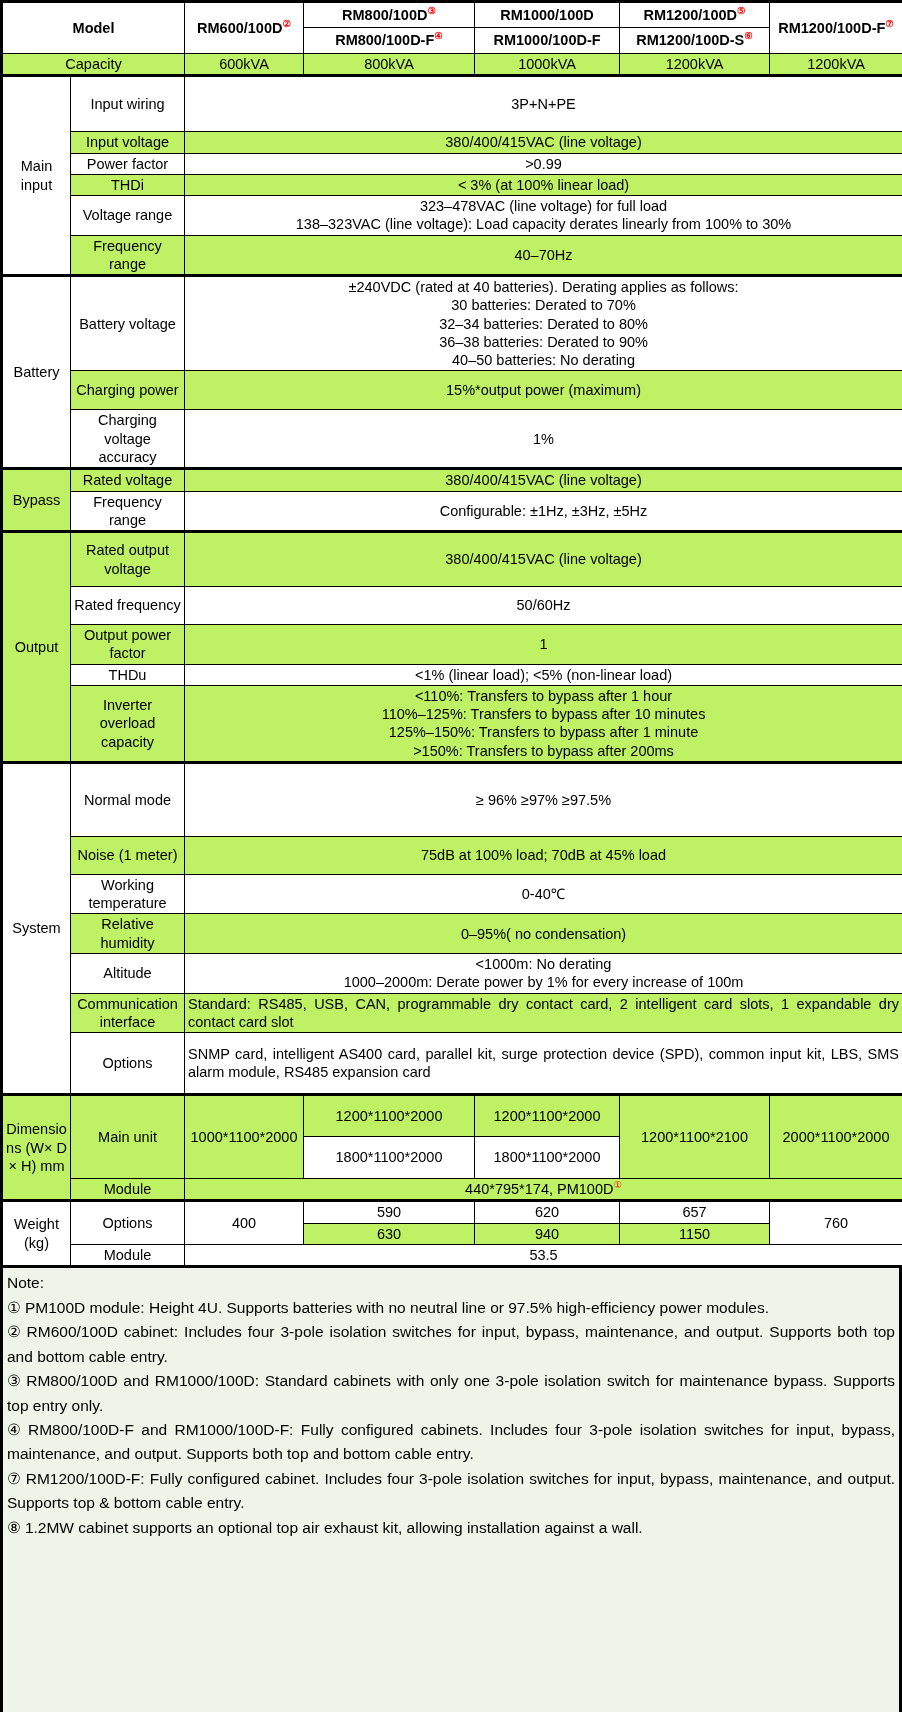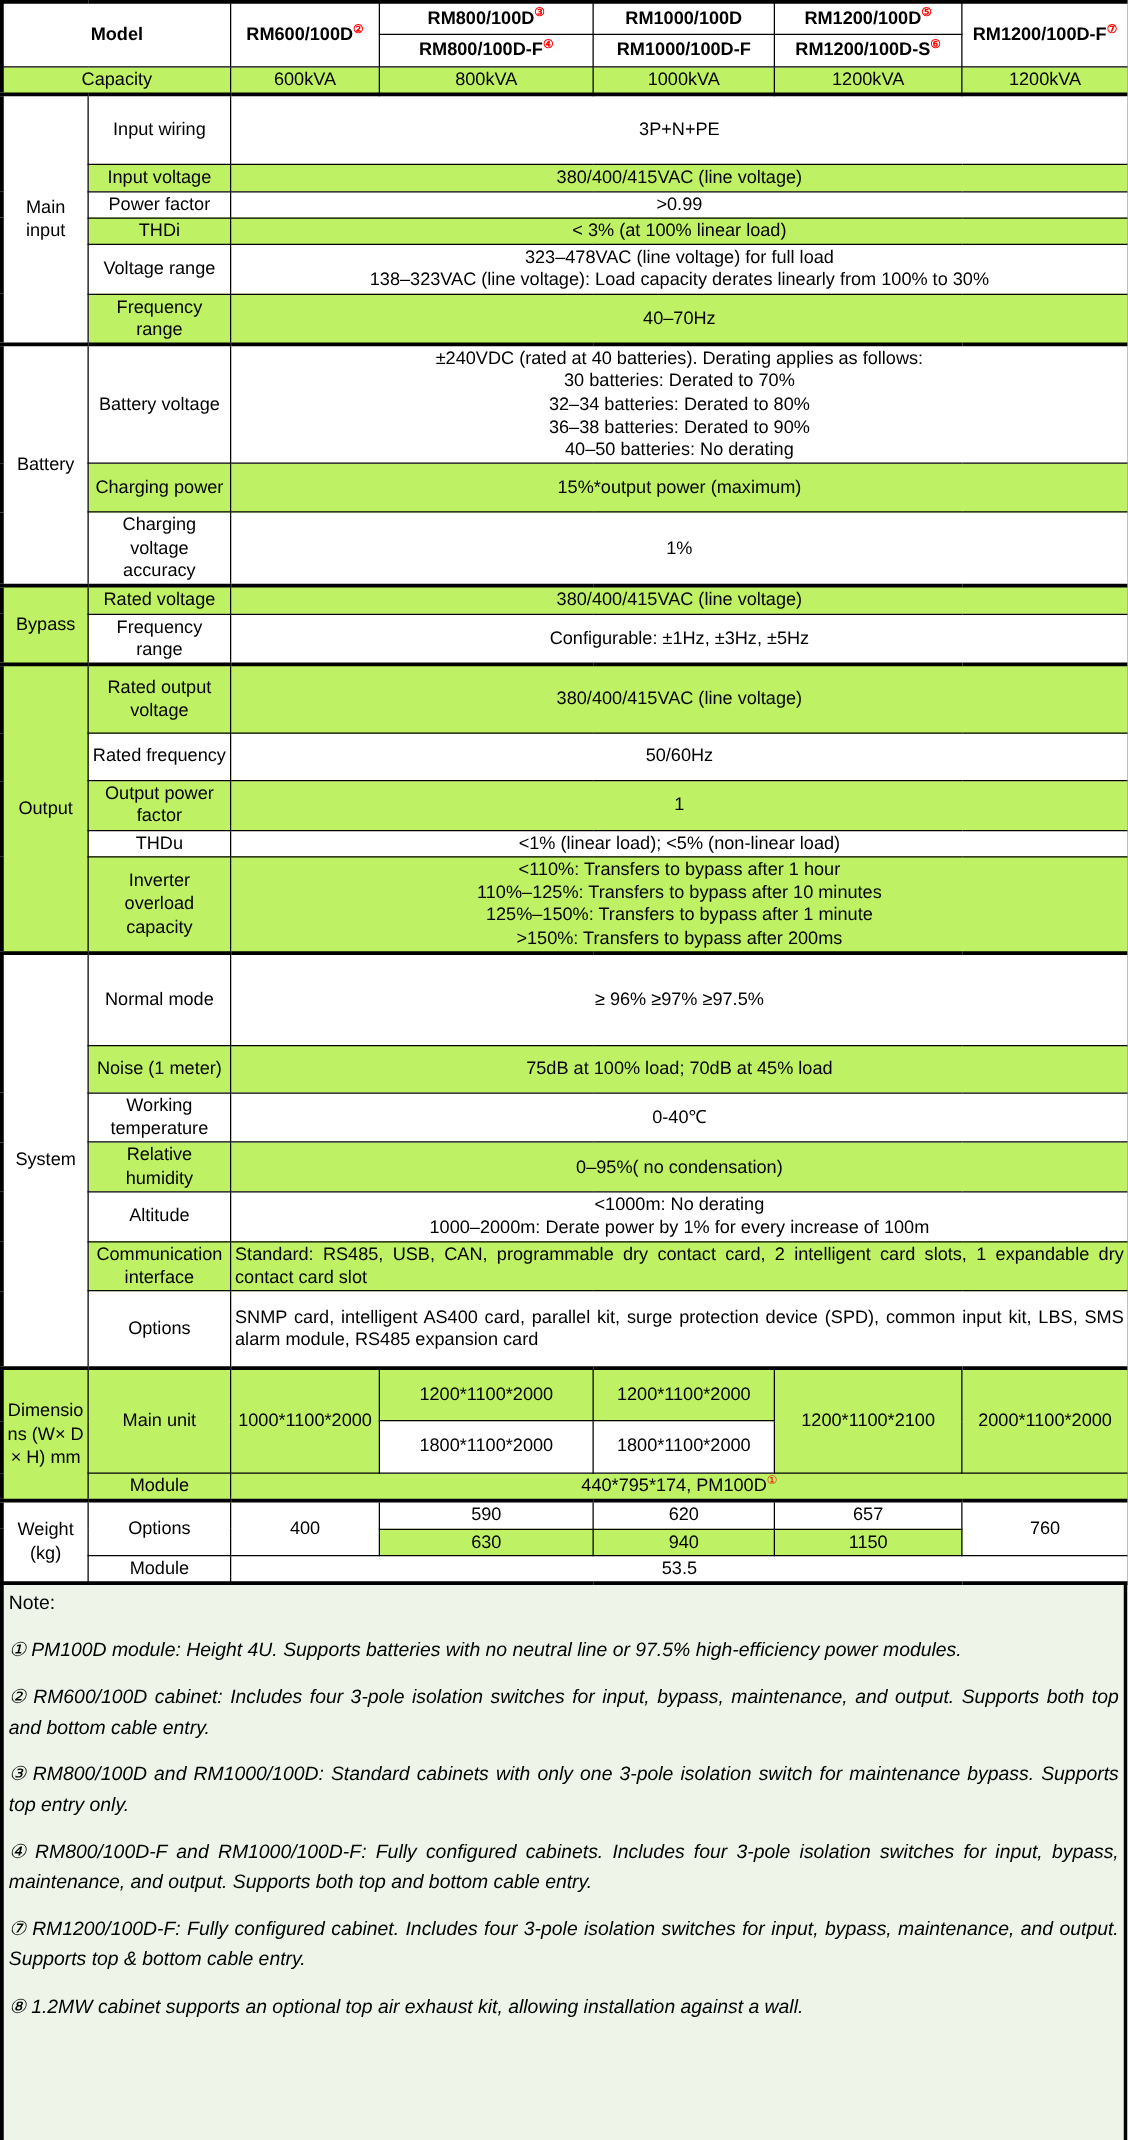--- a/index.html
+++ b/index.html
@@ -45,7 +45,7 @@
     min-height: 455px;
   }
   .notes p { margin: 0; line-height: 1.58; }
-  .notes p.note { margin-top: 13px; text-align: justify; font-style: italic; }
+  .notes p.note { text-align: justify; }
   .notes .marker { margin-right: 4px; }
 </style>
 </head>

